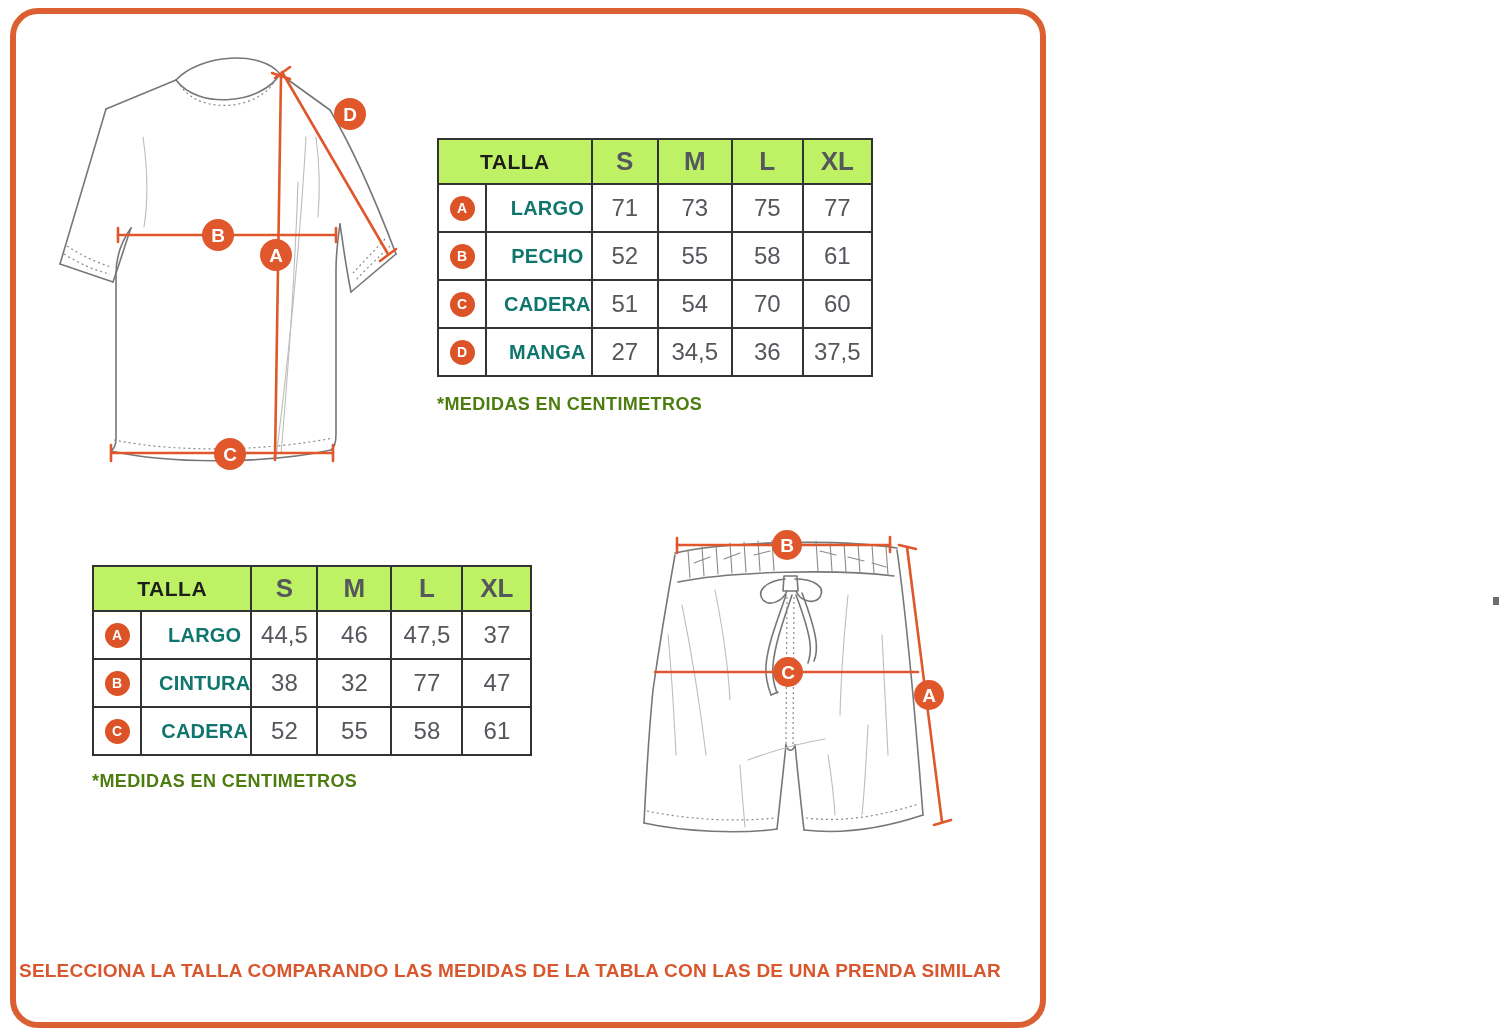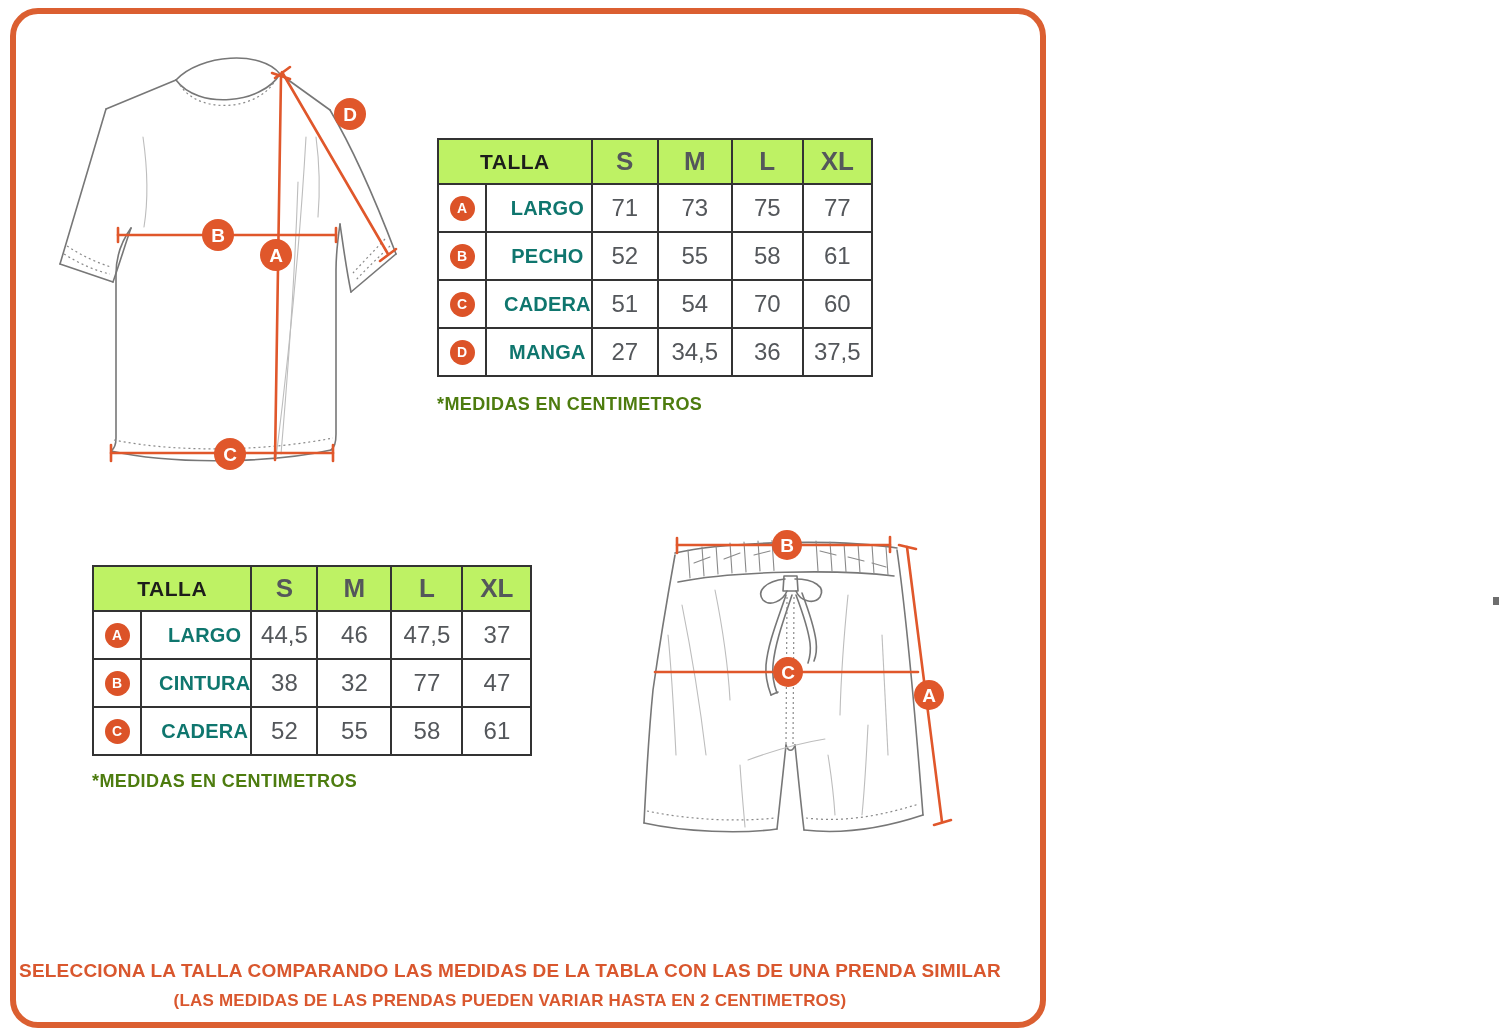--- a/index.html
+++ b/index.html
@@ -275,7 +275,6 @@
 
   <div class="footer">
     <div class="l1">SELECCIONA LA TALLA COMPARANDO LAS MEDIDAS DE LA TABLA CON LAS DE UNA PRENDA SIMILAR</div>
-    <div class="l2">(LAS MEDIDAS DE LAS PRENDAS PUEDEN VARIAR HASTA EN 2 CENTIMETROS)</div>
   </div>
 
   <div class="artifact"></div>

